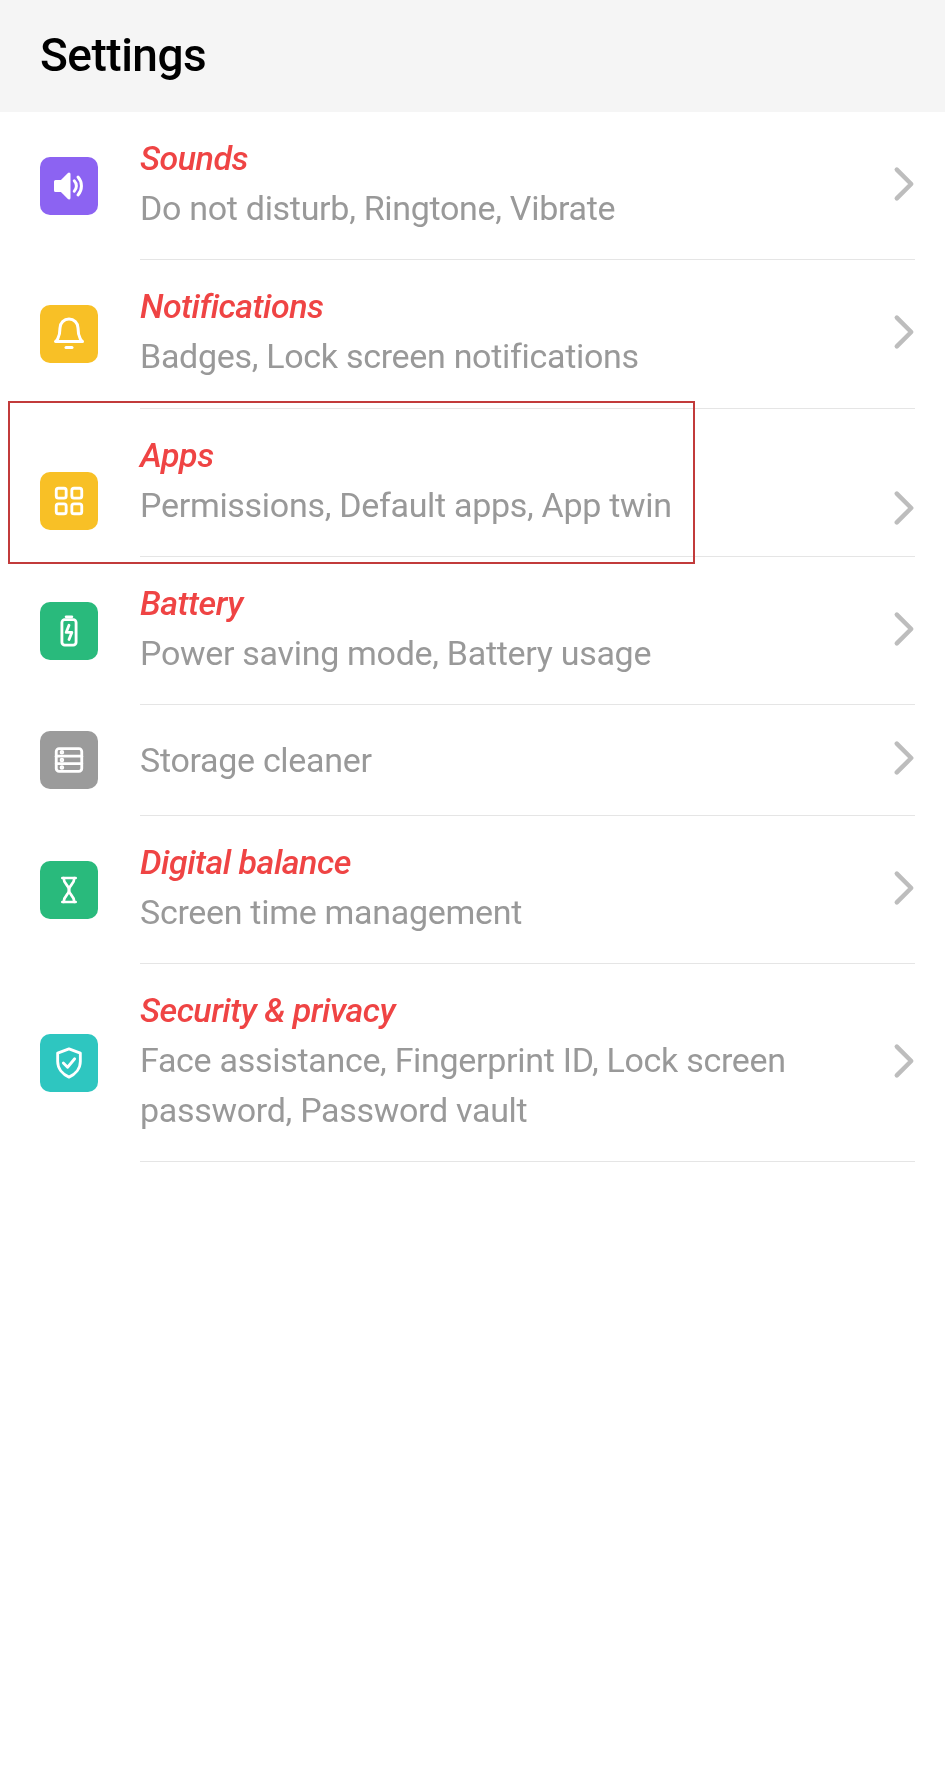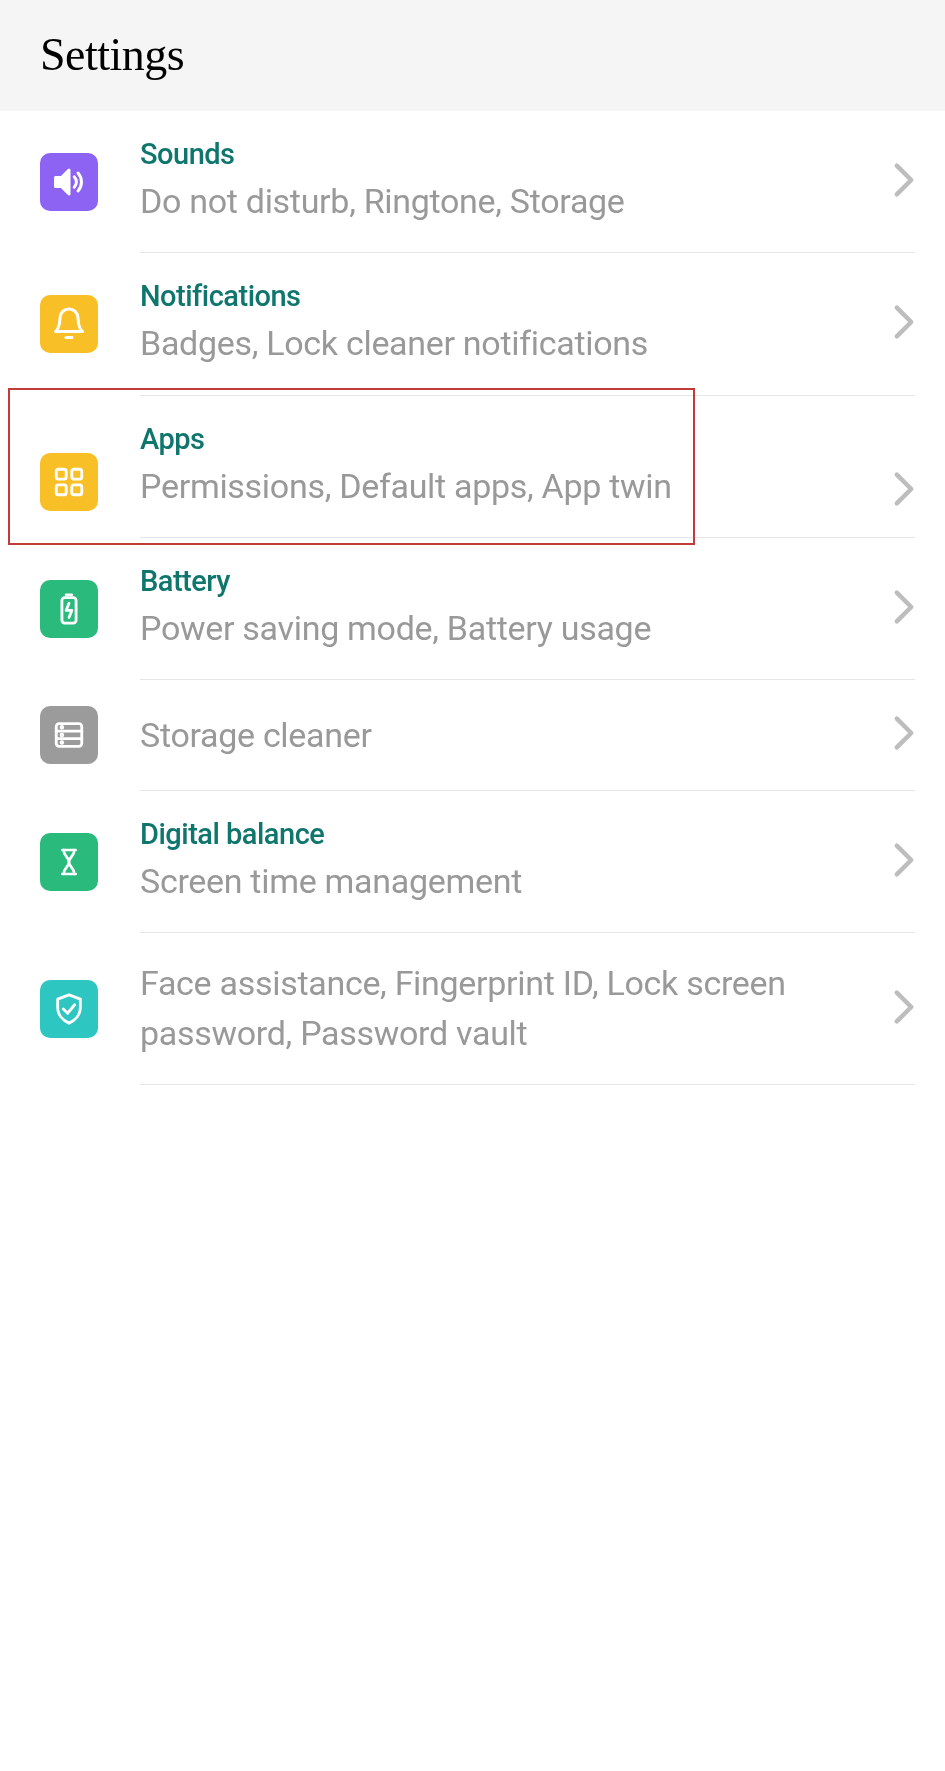--- a/index.html
+++ b/index.html
@@ -11,7 +11,6 @@
     .header {
       background: #f5f5f5;
       padding: 28px 40px 30px;
-      font-family: Liberation Serif, serif;
     }
     .header-title {
       font-size: 46px;

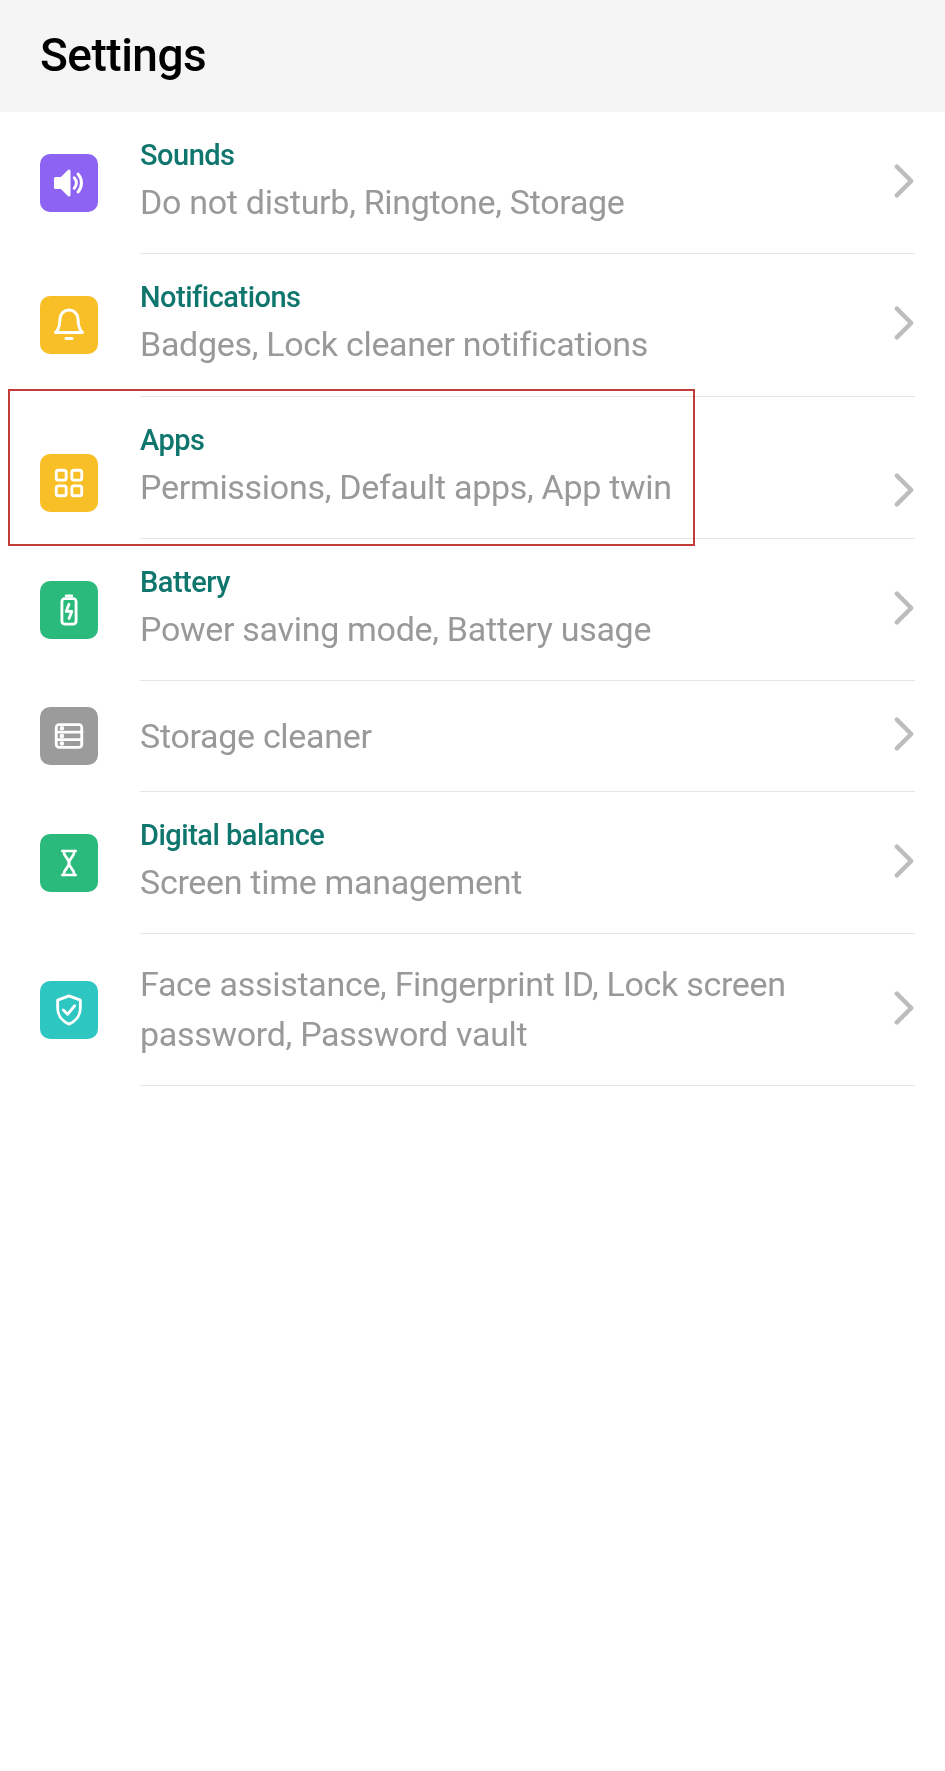--- a/index.html
+++ b/index.html
@@ -48,11 +48,12 @@
       min-width: 0;
     }
     .item-title {
-      font-size: 29px;
+      font-size: 34px;
       font-weight: 500;
-      color: #0f766e;
+      color: #ef4444;
       margin-bottom: 6px;
       letter-spacing: -0.5px;
+      font-style: italic;
     }
     .item-sub {
       font-size: 34px;

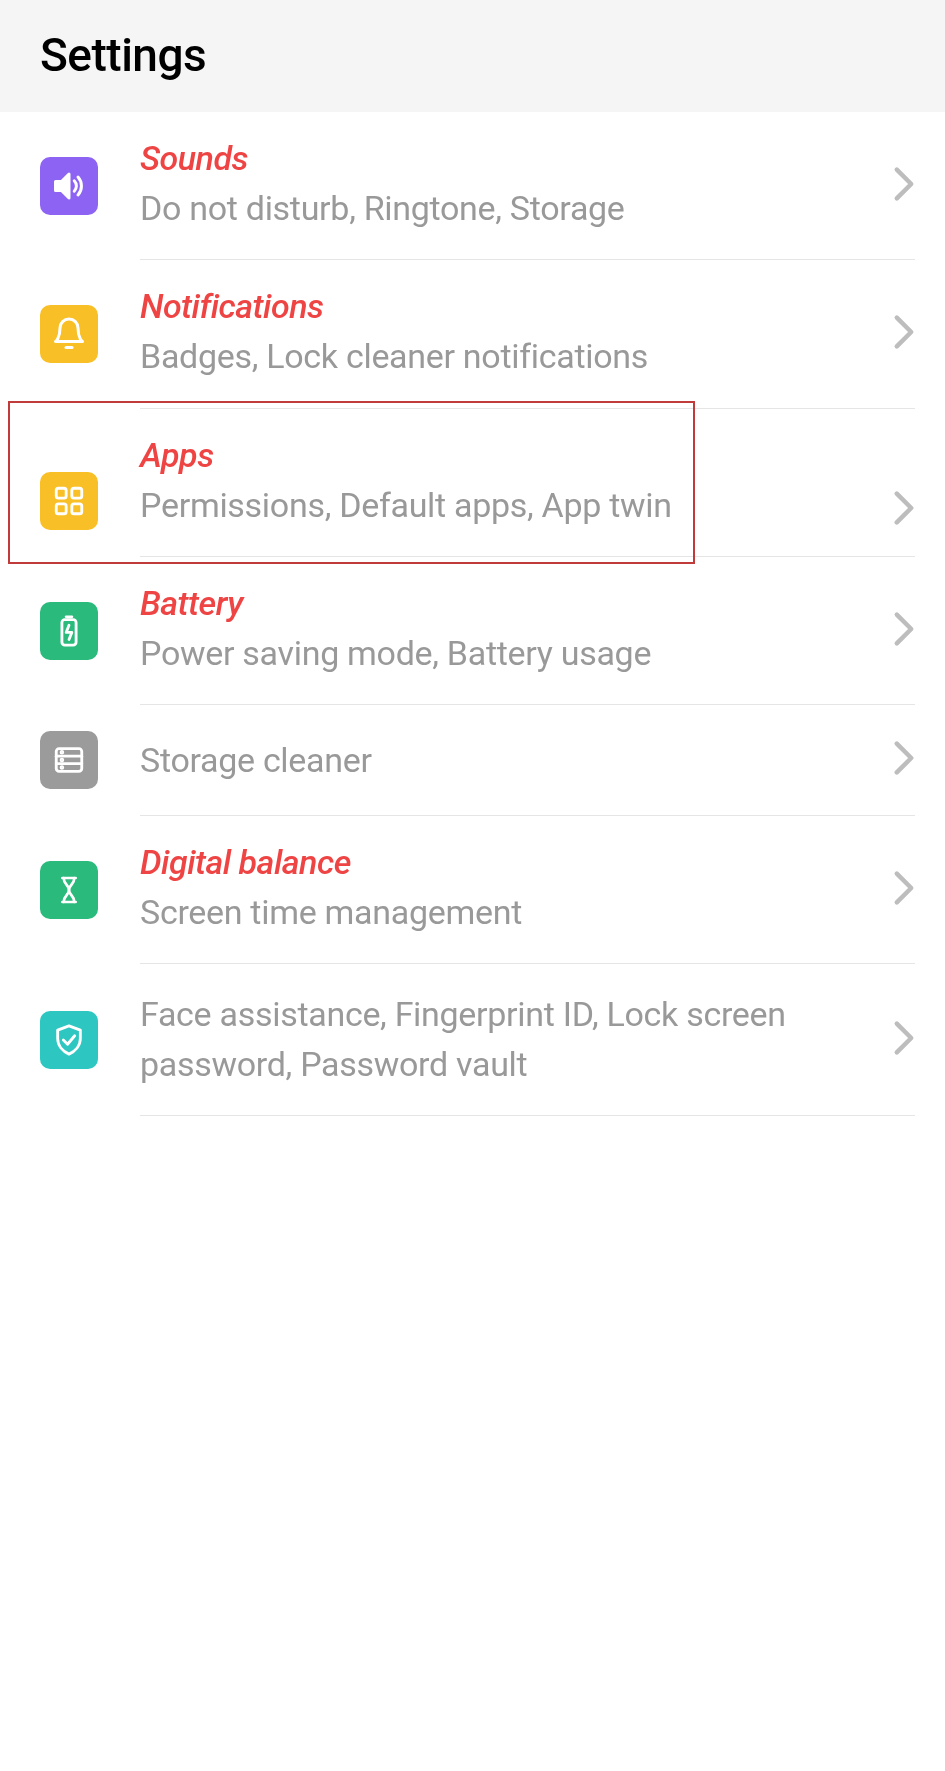--- a/index.html
+++ b/index.html
@@ -95,7 +95,7 @@
     </div>
     <div class="text-col">
       <div class="item-title">Sounds</div>
-      <div class="item-sub">Do not disturb, Ringtone, Storage</div>
+      <div class="item-sub">Do not disturb, Ringtone, Vibrate</div>
     </div>
     <div class="chevron">
       <svg width="22" height="36" viewBox="0 0 12 20" fill="none" stroke="#bdbdbd" stroke-width="2.5" stroke-linecap="round" stroke-linejoin="round">

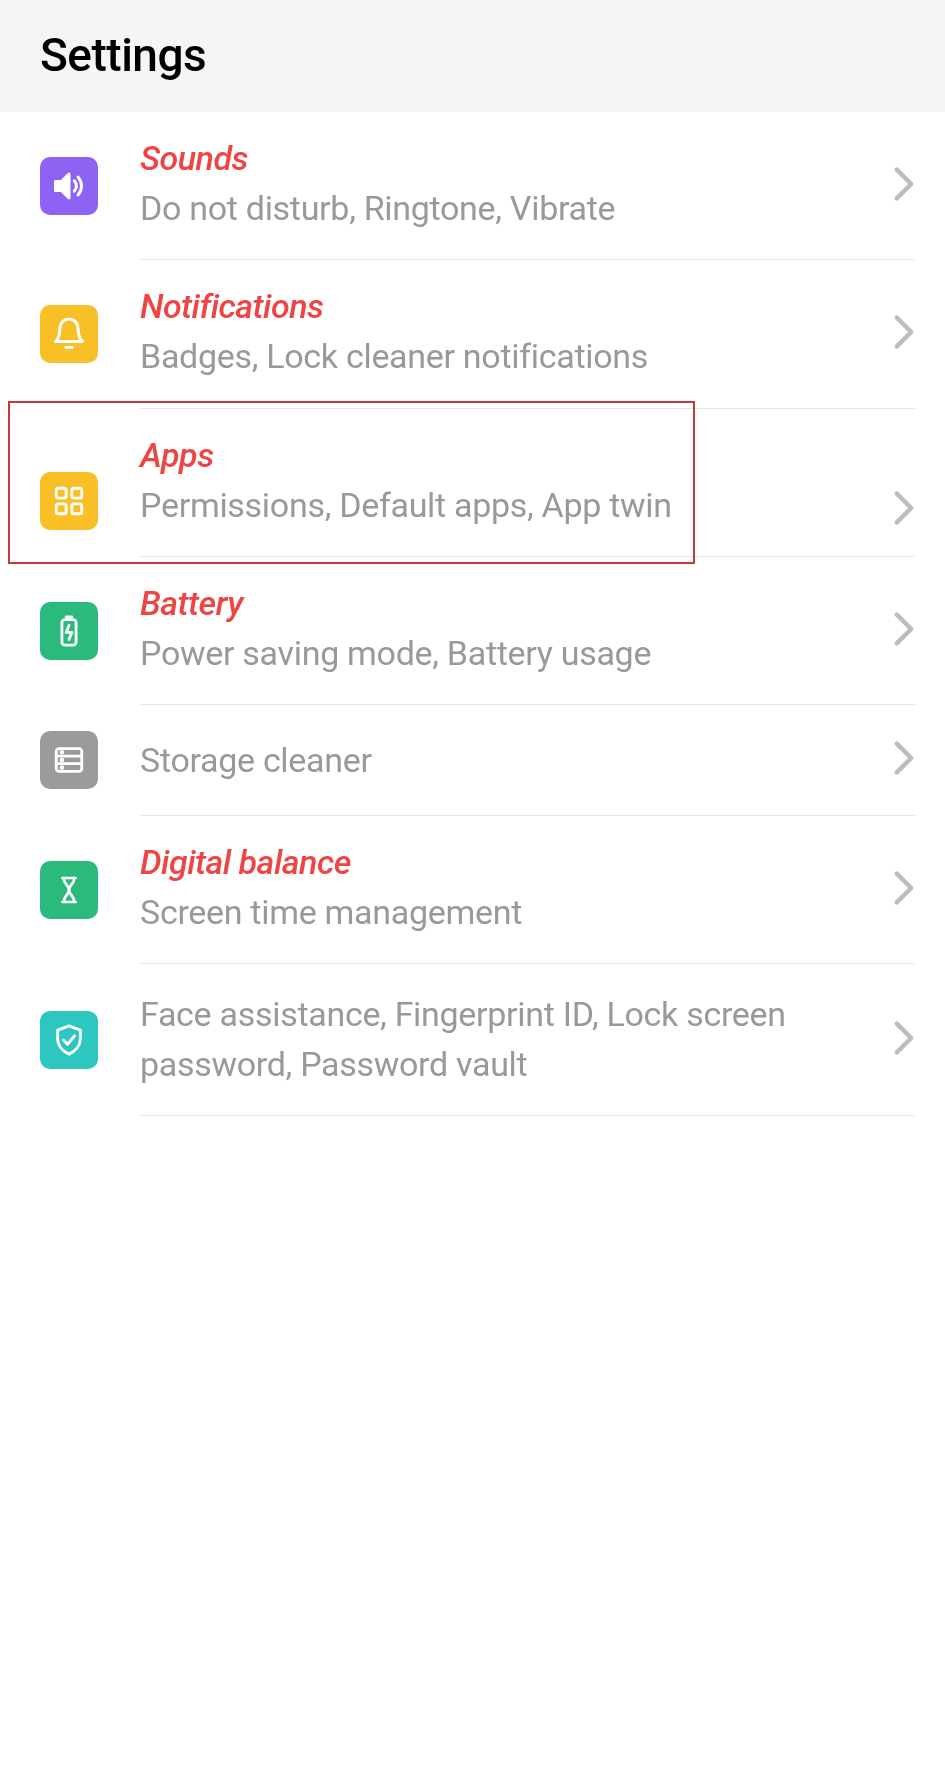--- a/index.html
+++ b/index.html
@@ -114,7 +114,7 @@
     </div>
     <div class="text-col">
       <div class="item-title">Notifications</div>
-      <div class="item-sub">Badges, Lock cleaner notifications</div>
+      <div class="item-sub">Badges, Lock screen notifications</div>
     </div>
     <div class="chevron">
       <svg width="22" height="36" viewBox="0 0 12 20" fill="none" stroke="#bdbdbd" stroke-width="2.5" stroke-linecap="round" stroke-linejoin="round">

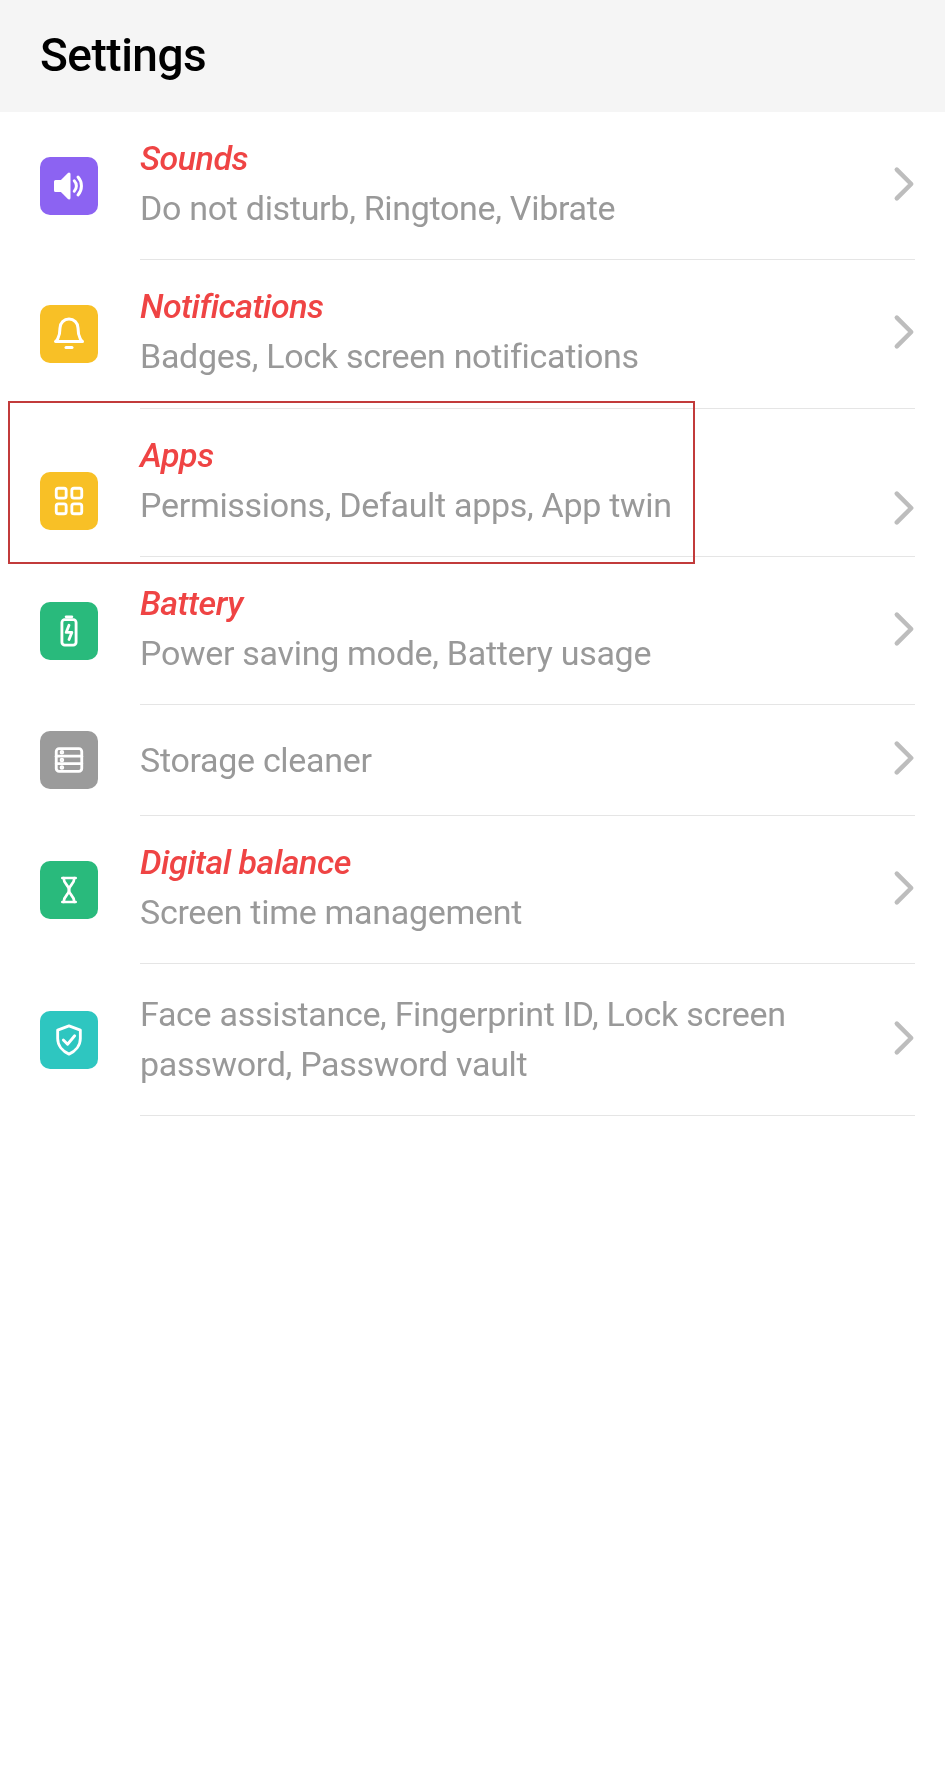--- a/index.html
+++ b/index.html
@@ -217,6 +217,7 @@
       </svg>
     </div>
     <div class="text-col">
+      <div class="item-title">Security &amp; privacy</div>
       <div class="item-sub">Face assistance, Fingerprint ID, Lock screen password, Password vault</div>
     </div>
     <div class="chevron">

